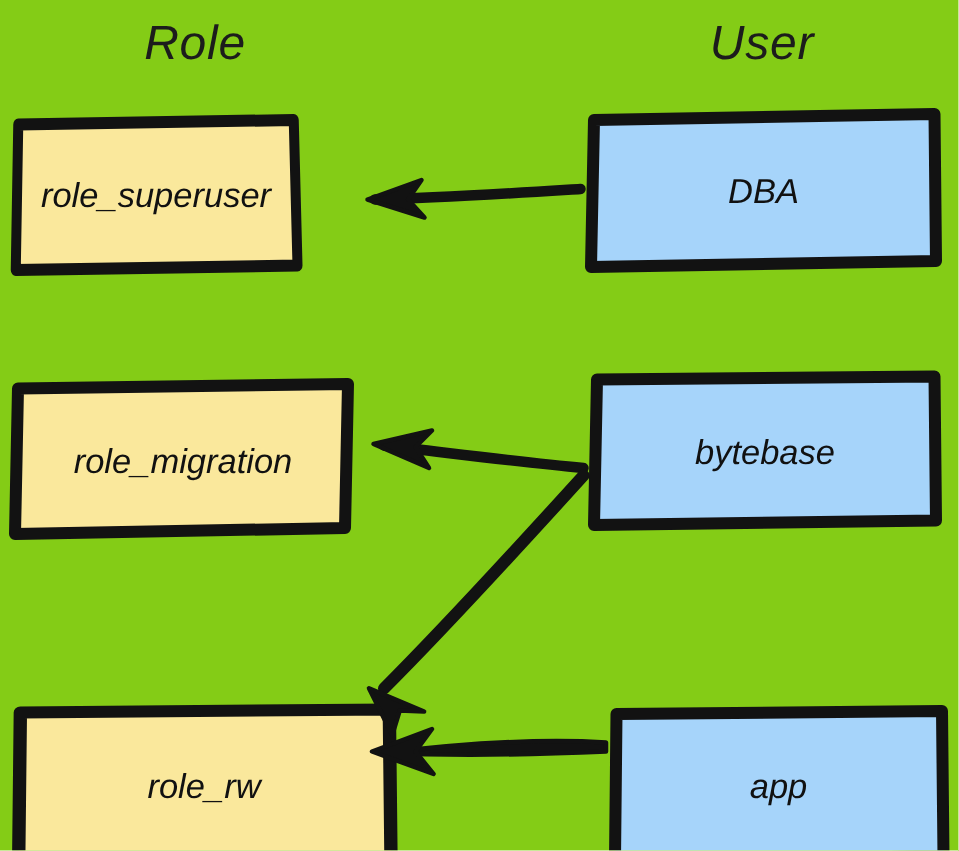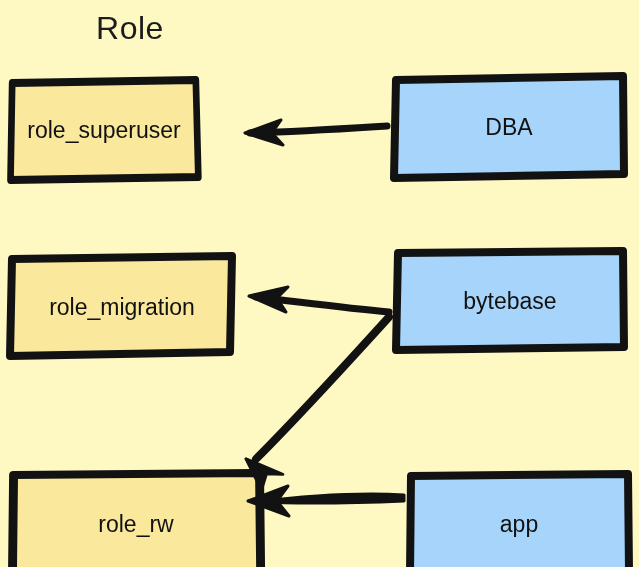--- a/index.html
+++ b/index.html
@@ -11,9 +11,10 @@
     position: relative;
     width: 639px;
     height: 567px;
-    background: #fef9c3;
+    background: #84cc16;
     overflow: hidden;
     font-family: "Liberation Sans", sans-serif;
+    font-style: italic;
   }
   .col-header {
     position: absolute;

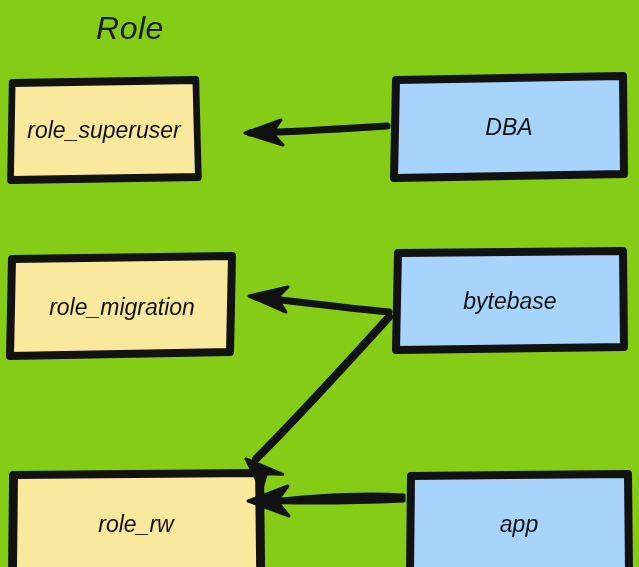--- a/index.html
+++ b/index.html
@@ -75,6 +75,7 @@
 <div id="canvas">
 
   <div class="col-header" id="header-role">Role</div>
+  <div class="col-header" id="header-user">User</div>
 
   <svg id="edge-layer" viewBox="0 0 639 567" xmlns="http://www.w3.org/2000/svg">
 

